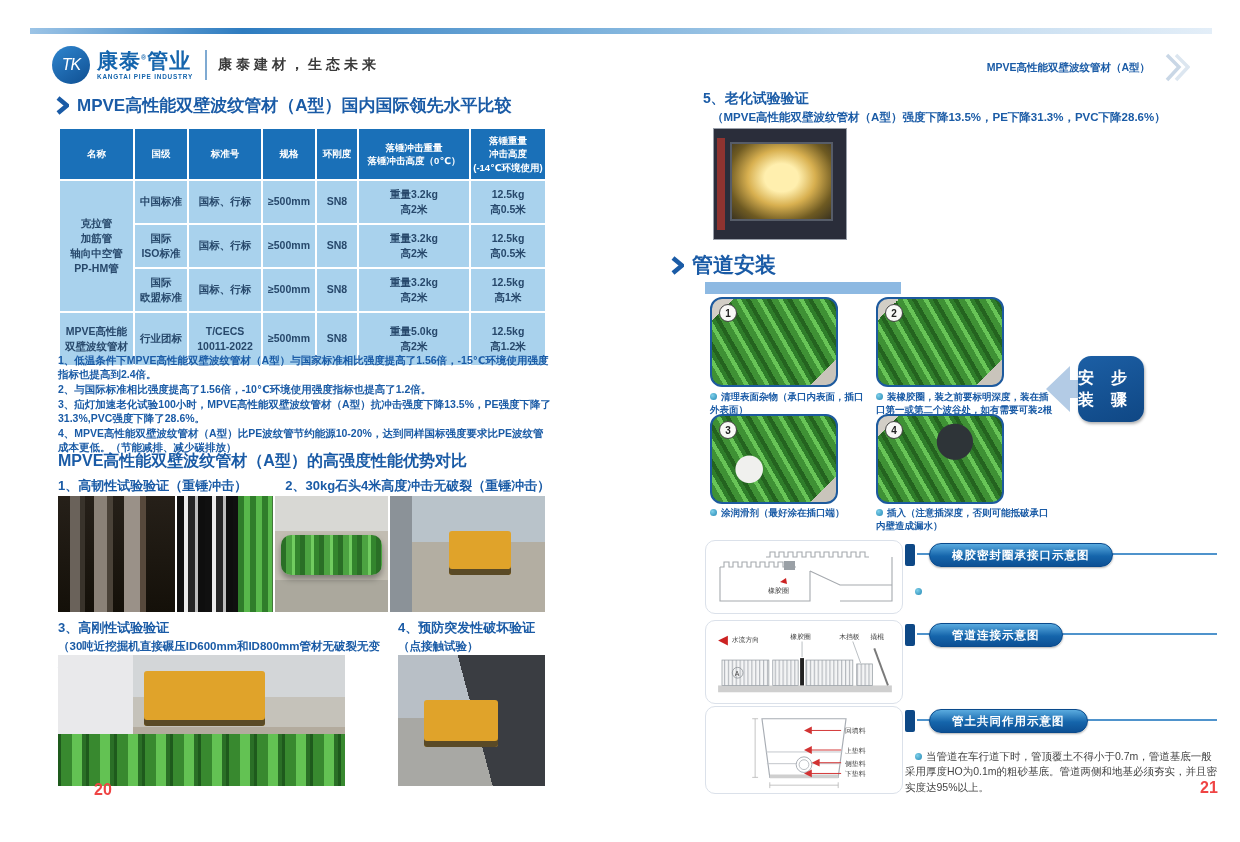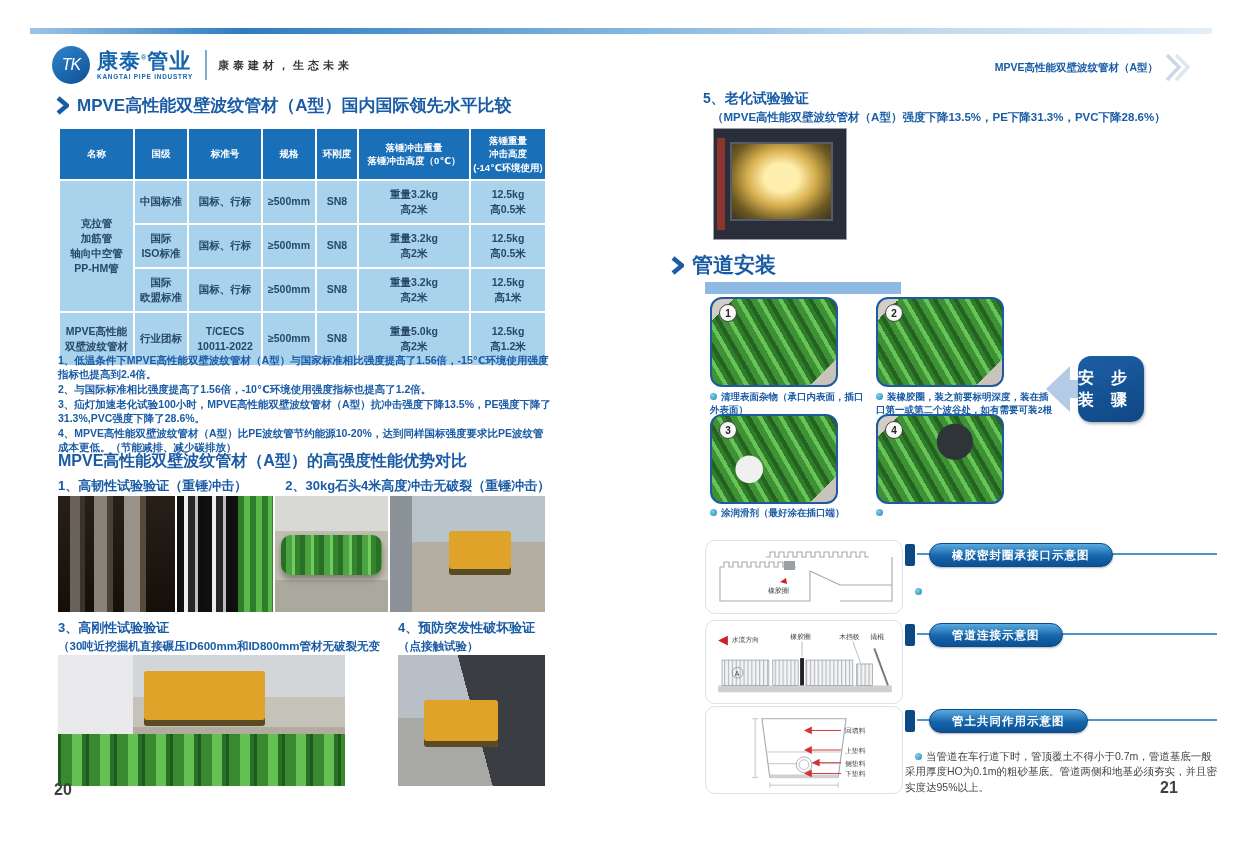--- a/index.html
+++ b/index.html
@@ -21,7 +21,7 @@
   .logo-name sup{font-size:7px;vertical-align:8px;}
   .logo-en{font-size:6.4px;color:#1565ad;letter-spacing:.8px;margin-top:2px;font-weight:600;}
   .logo-div{width:2px;height:30px;background:#1565ad;opacity:.55;margin:0 11px 0 12px;}
-  .tagline{font-size:11px;color:#3a3a3a;letter-spacing:4px;font-weight:600;text-align:right;}
+  .tagline{font-size:14px;color:#3a3a3a;letter-spacing:4px;font-weight:600;text-align:right;}
 
   
   .rp-header{top:52px;right:50px;display:flex;align-items:center;gap:6px;justify-content:space-between;}

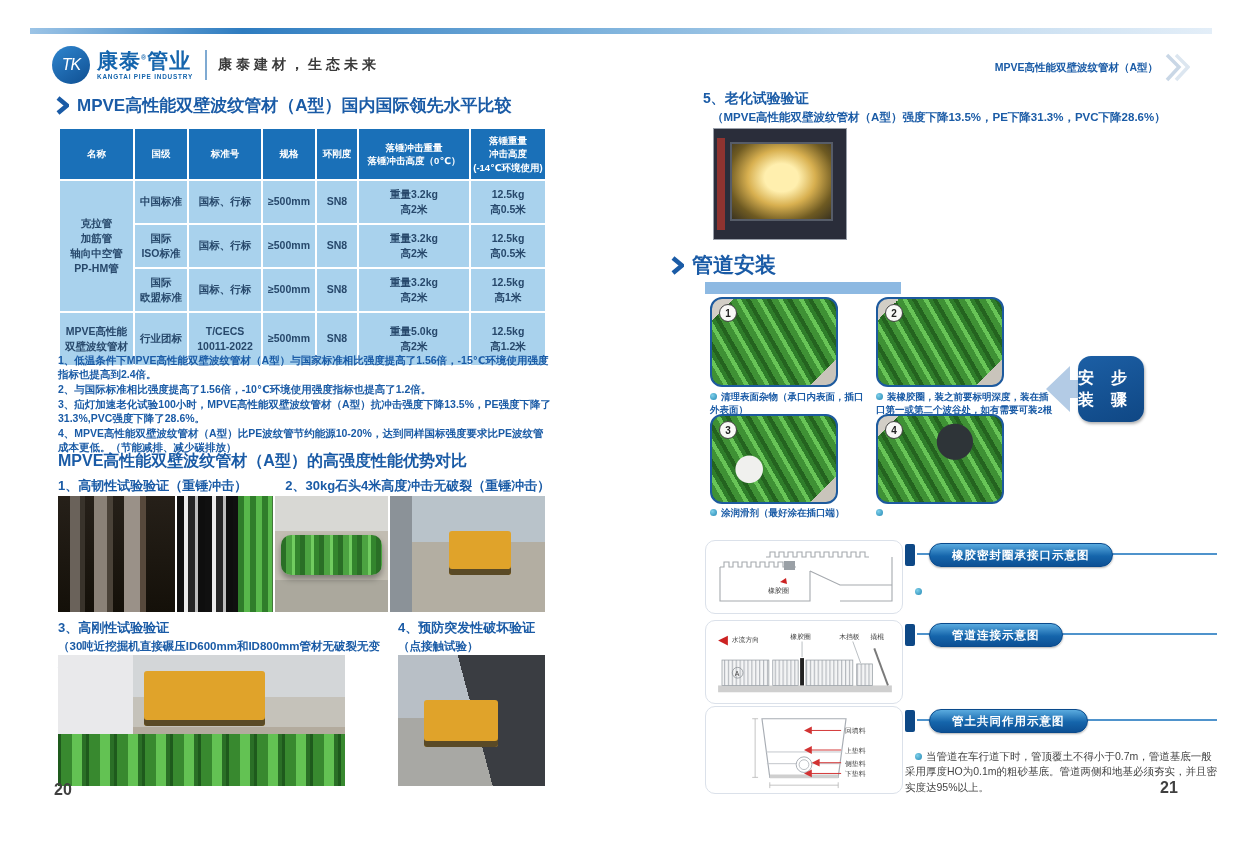--- a/index.html
+++ b/index.html
@@ -24,7 +24,7 @@
   .tagline{font-size:14px;color:#3a3a3a;letter-spacing:4px;font-weight:600;text-align:right;}
 
   
-  .rp-header{top:52px;right:50px;display:flex;align-items:center;gap:6px;justify-content:space-between;}
+  .rp-header{top:52px;right:50px;display:flex;align-items:center;gap:14px;justify-content:space-between;}
   .rp-header-text{font-size:10.5px;font-weight:700;color:#1a5ba6;}
 
   

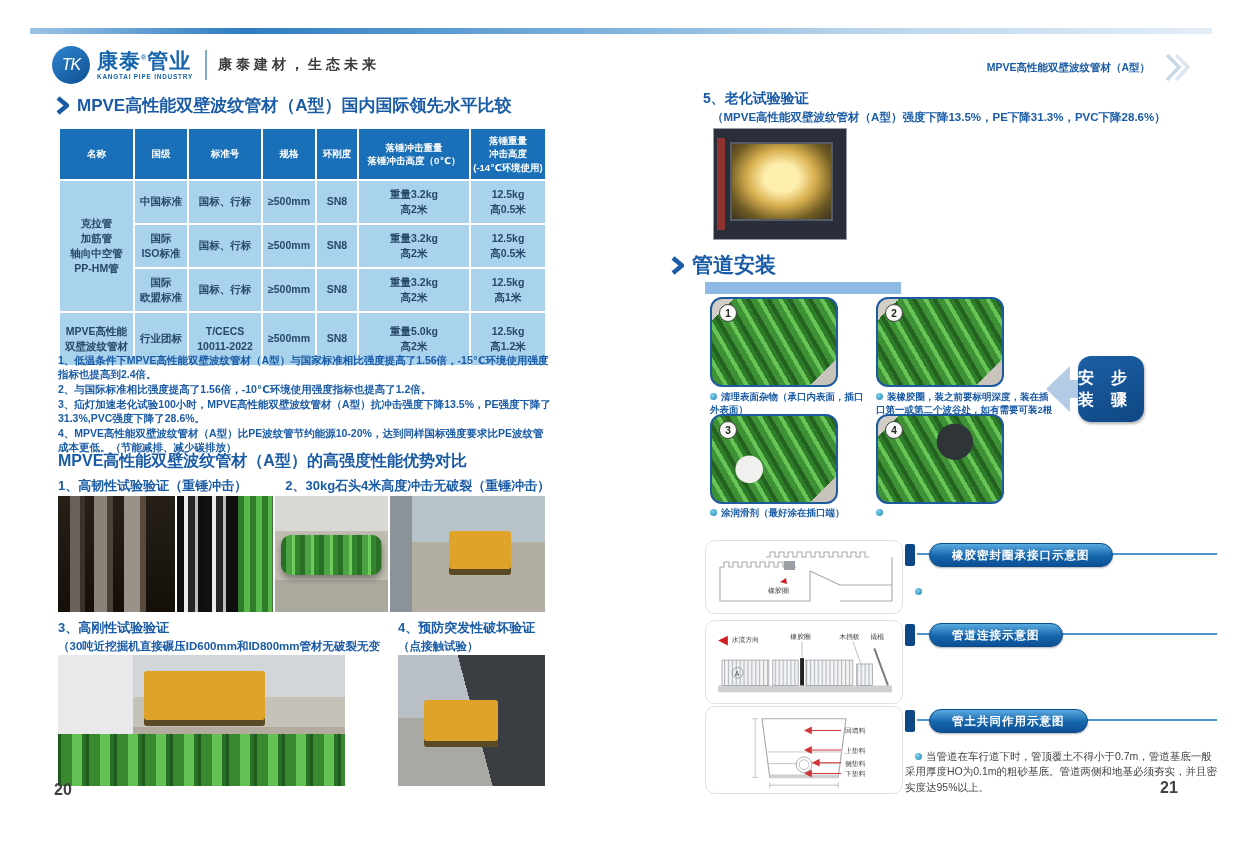--- a/index.html
+++ b/index.html
@@ -323,7 +323,7 @@
   <div class="cap cap1"><span class="dot"></span><span>清理表面杂物（承口内表面，插口外表面）</span></div>
   <div class="cap cap2"><span class="dot"></span><span>装橡胶圈，装之前要标明深度，装在插口第一或第二个波谷处，如有需要可装2根</span></div>
   <div class="cap cap3"><span class="dot"></span><span>涂润滑剂（最好涂在插口端）</span></div>
-  <div class="cap cap4"><span class="dot"></span></div>
+  <div class="cap cap4"><span class="dot"></span><span>插入（注意插深度，否则可能抵破承口内壁造成漏水）</span></div>
 
   <div class="abs badge-wrap">
     <svg class="badge-arrow" width="60" height="46" viewBox="0 0 60 46">

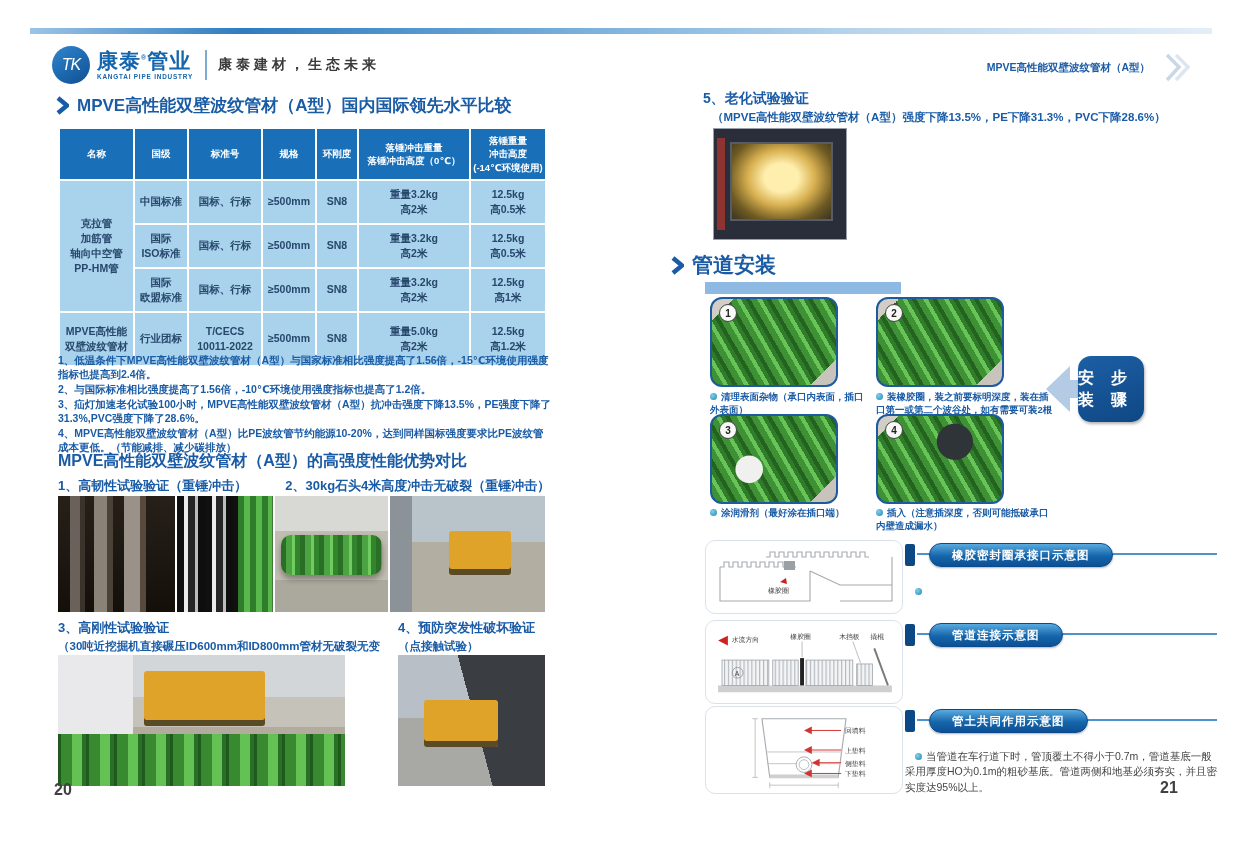--- a/index.html
+++ b/index.html
@@ -83,7 +83,7 @@
   .p7 .glow{position:absolute;left:12%;right:10%;top:12%;bottom:16%;border:2px solid #565c68;
       background:radial-gradient(ellipse at 50% 45%,#ffefae 0 24%,#d8b050 48%,#6e5a22 76%,#3a3320 100%);}
   .p7 .strip{position:absolute;left:2%;top:8%;width:6%;height:84%;background:#8e3330;}
-  .pageno{font-size:16px;color:#404040;font-weight:600;}
+  .pageno{font-size:16px;color:#ef4444;font-weight:600;margin-left:40px;}
   .pn-l{left:54px;top:781px;} .pn-r{left:1160px;top:779px;}
 
   

